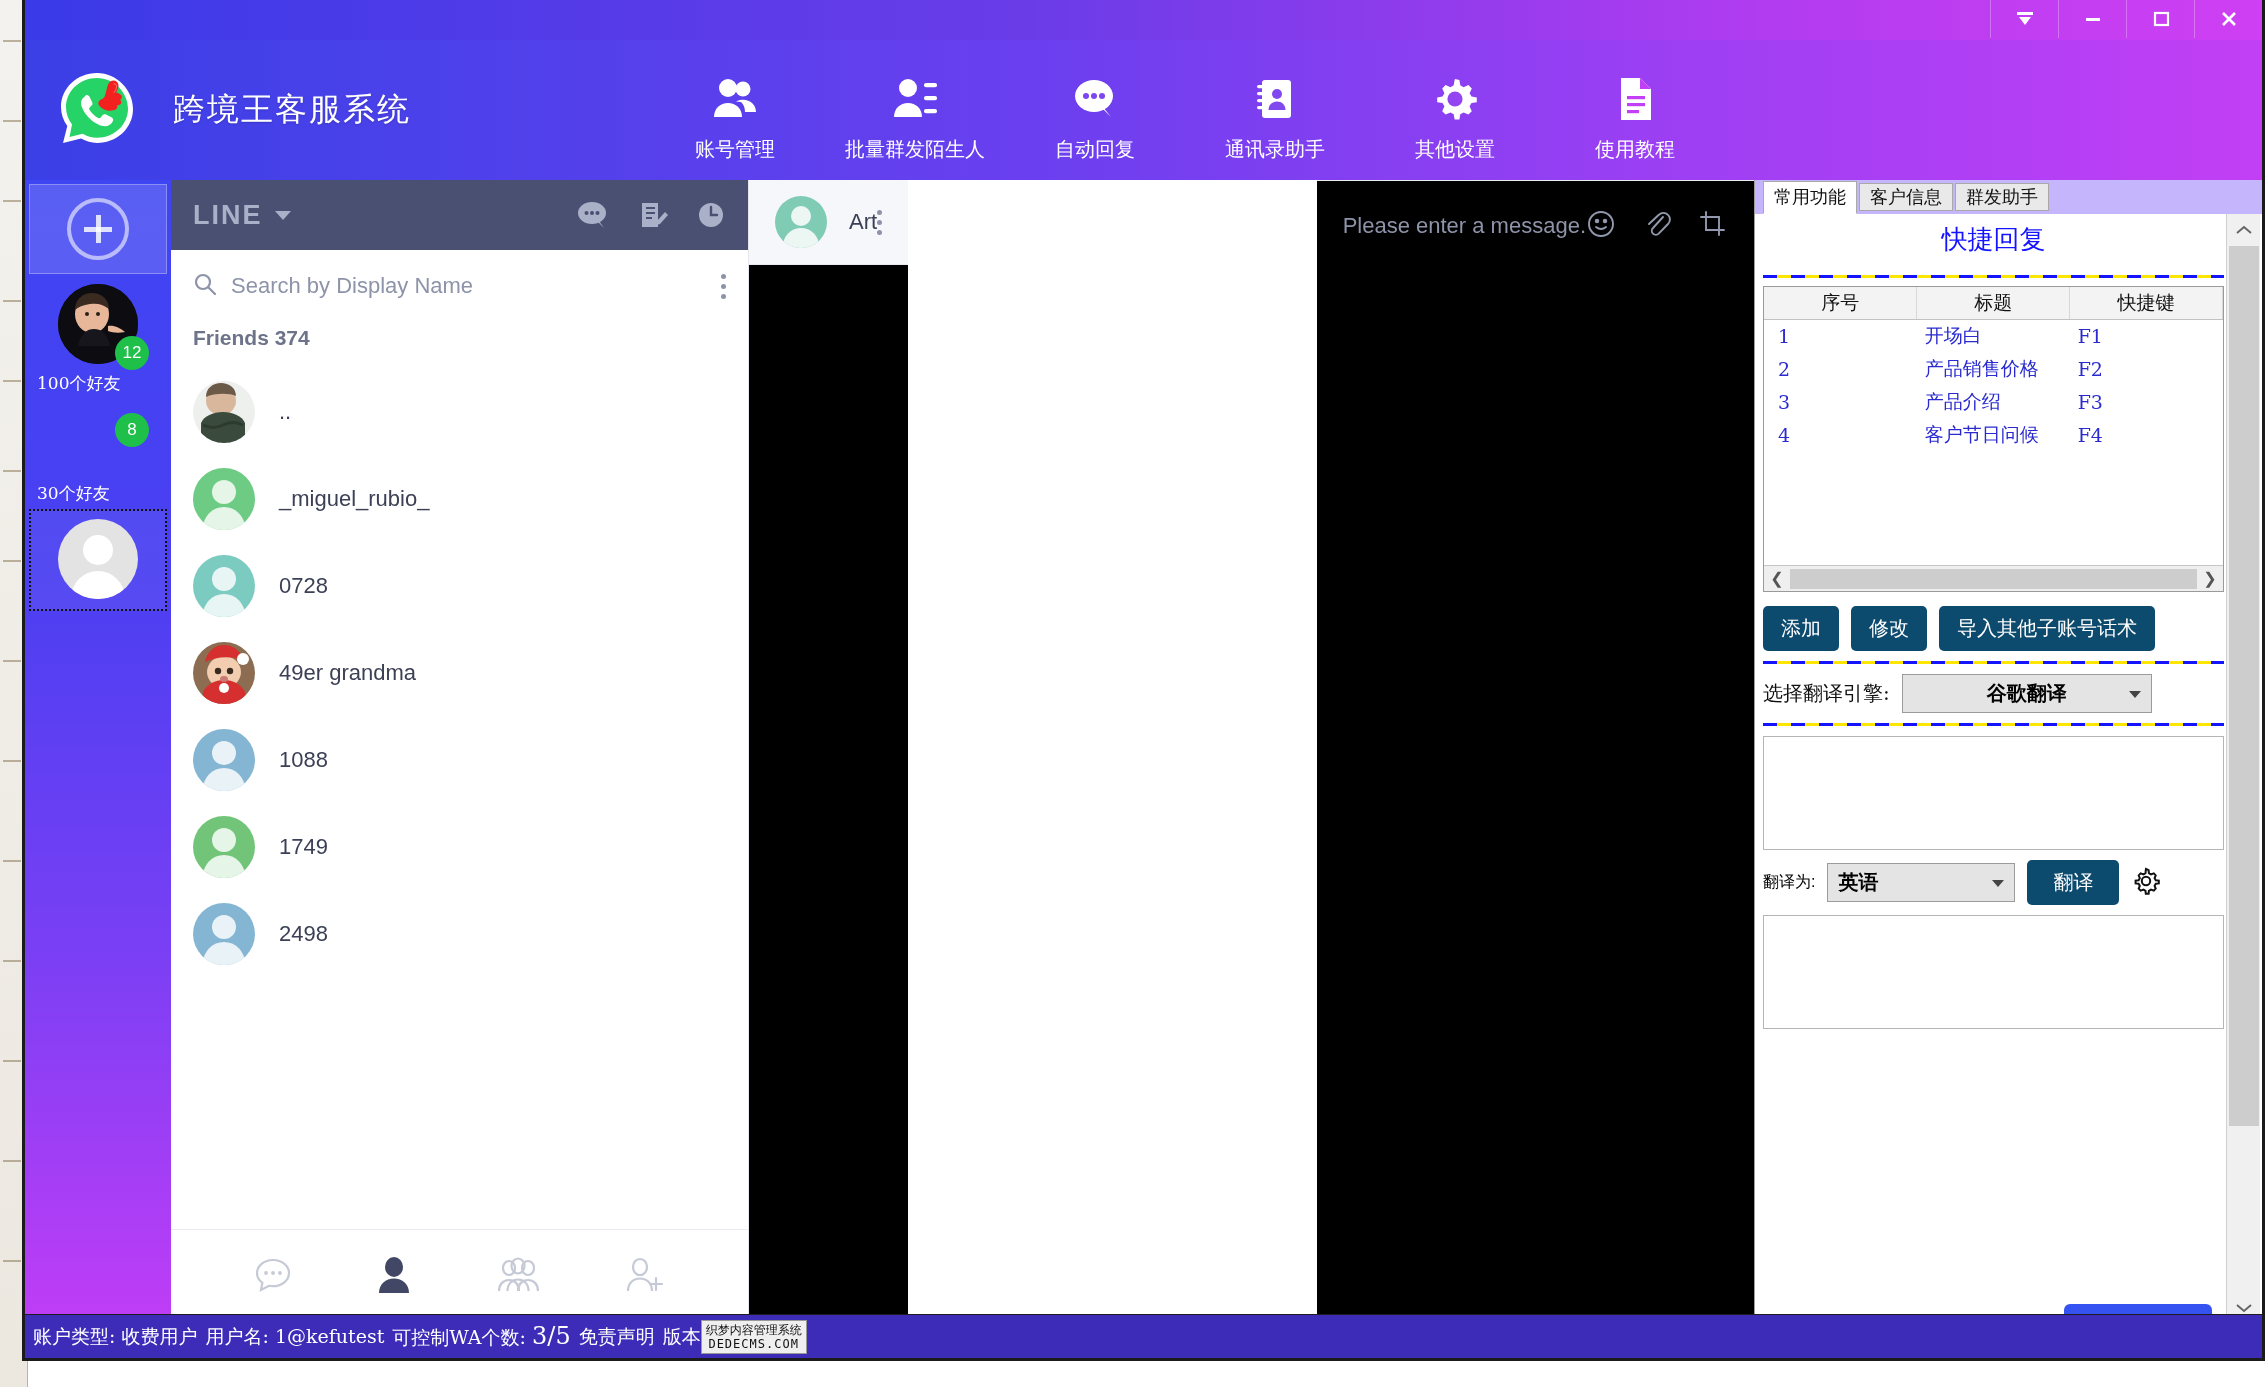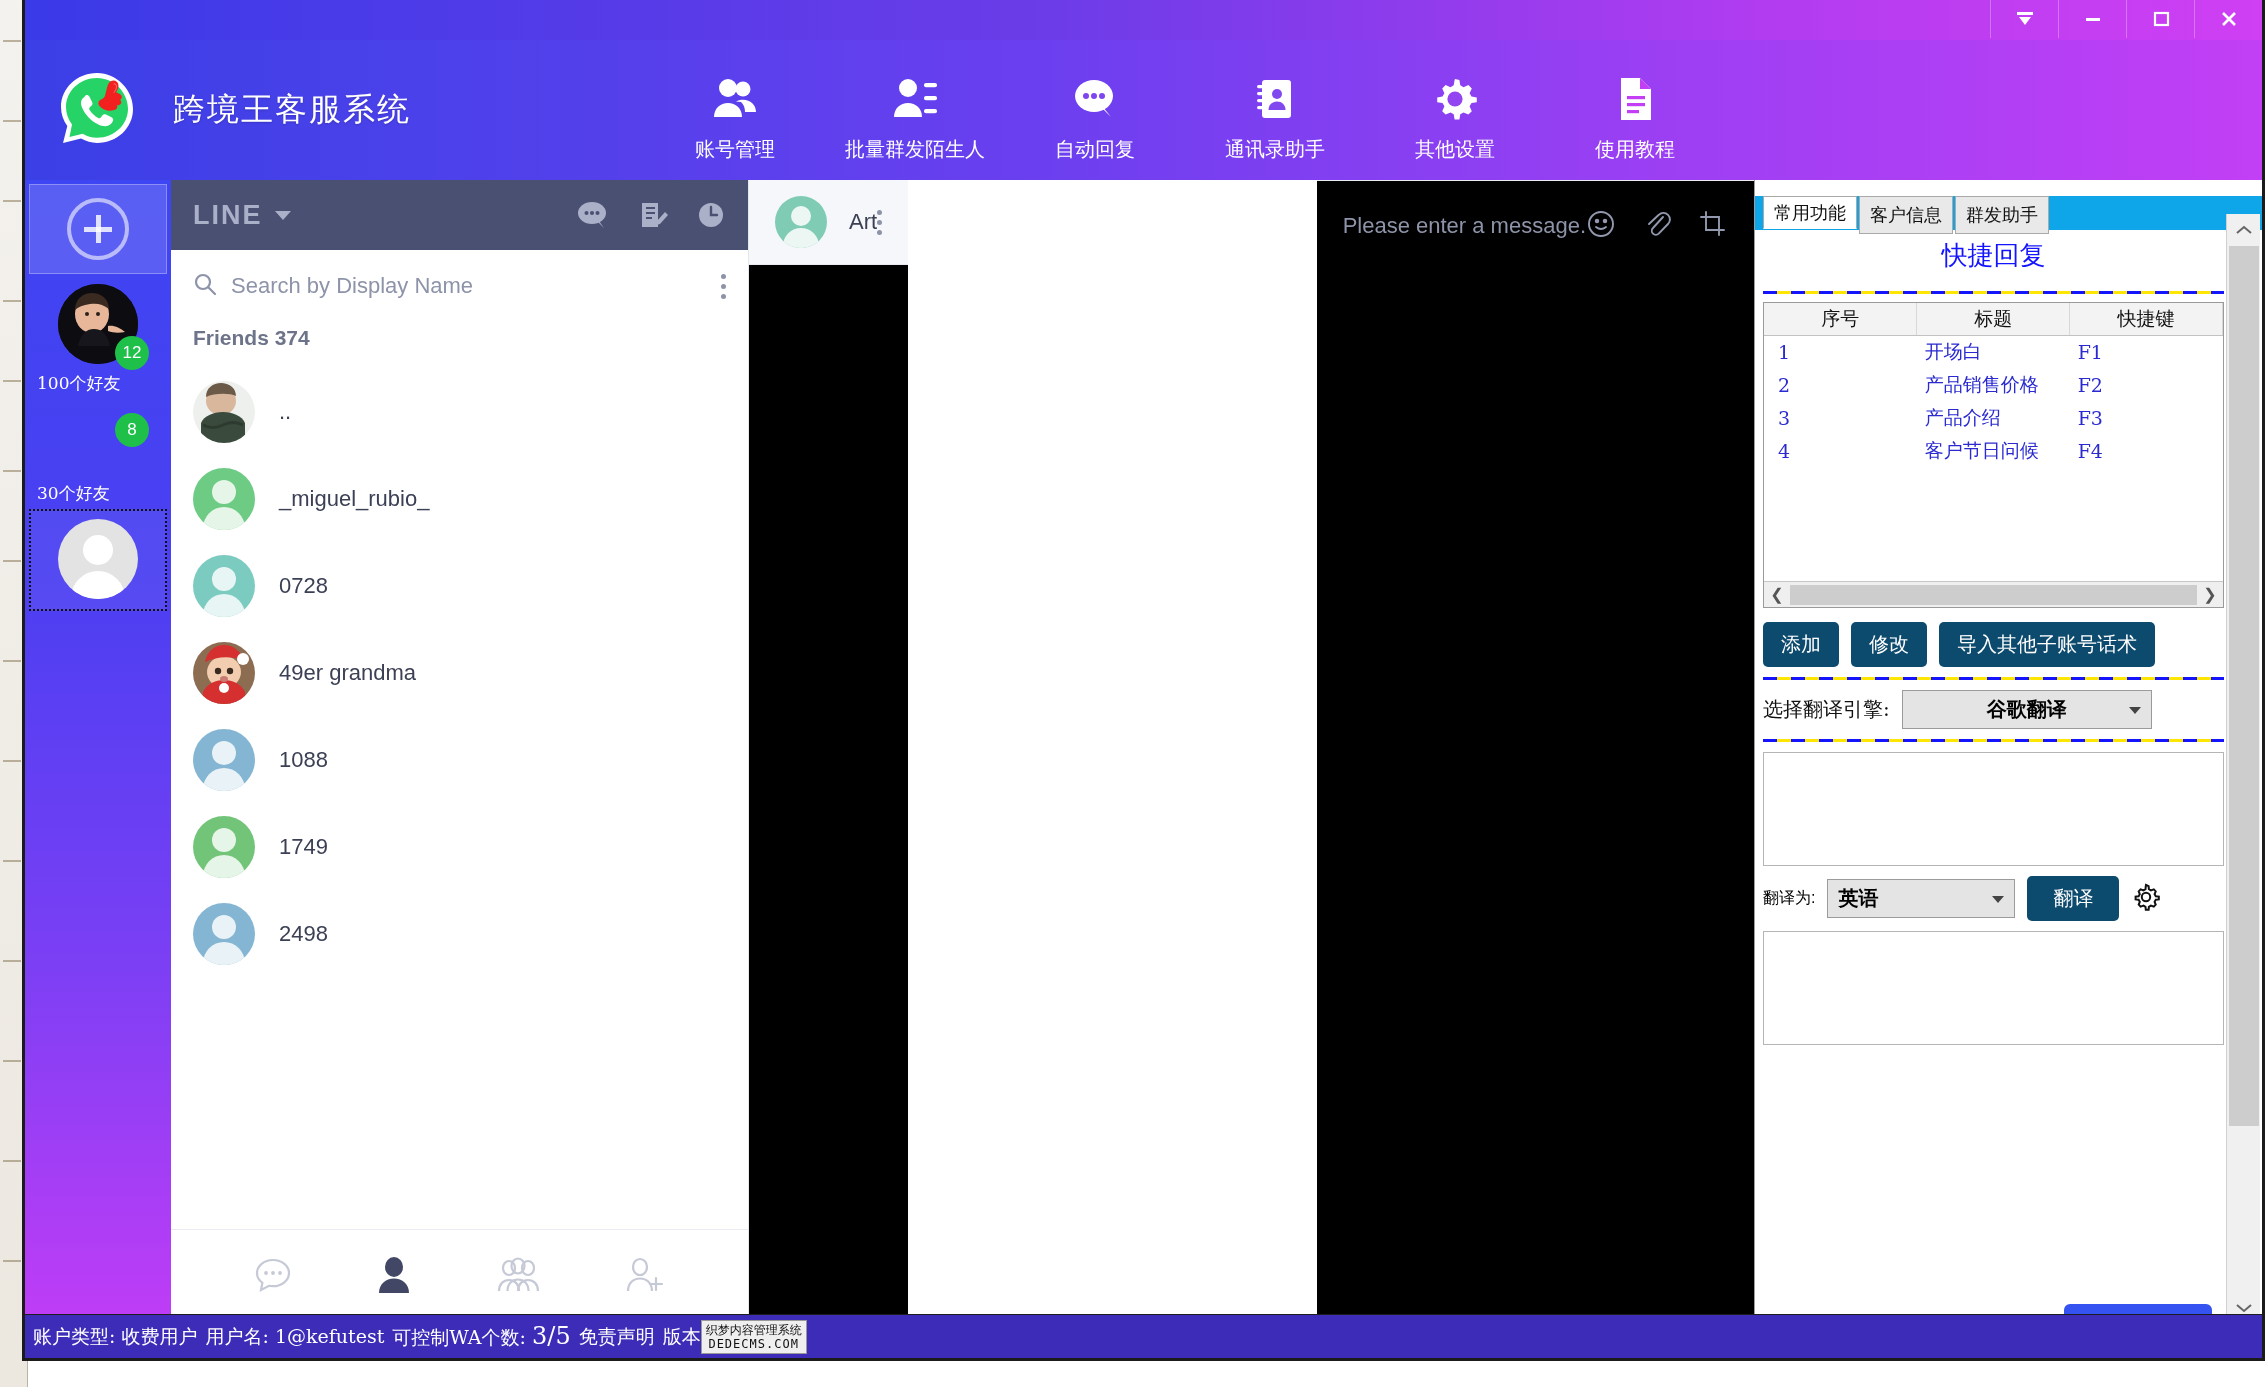--- a/index.html
+++ b/index.html
@@ -239,7 +239,7 @@
     display: flex; flex-direction: column;
     position: relative;
   }
-  #tabs { display: flex; height: 34px; background: #0ea5e9; padding-left: 8px; align-items: flex-start; margin-top: 16px; }
+  #tabs { display: flex; height: 34px; background: #c4b5fd; padding-left: 8px; align-items: center; }
   .tab {
     height: 38px; padding: 0 10px; font-size: 18px;
     display: flex; align-items: center;

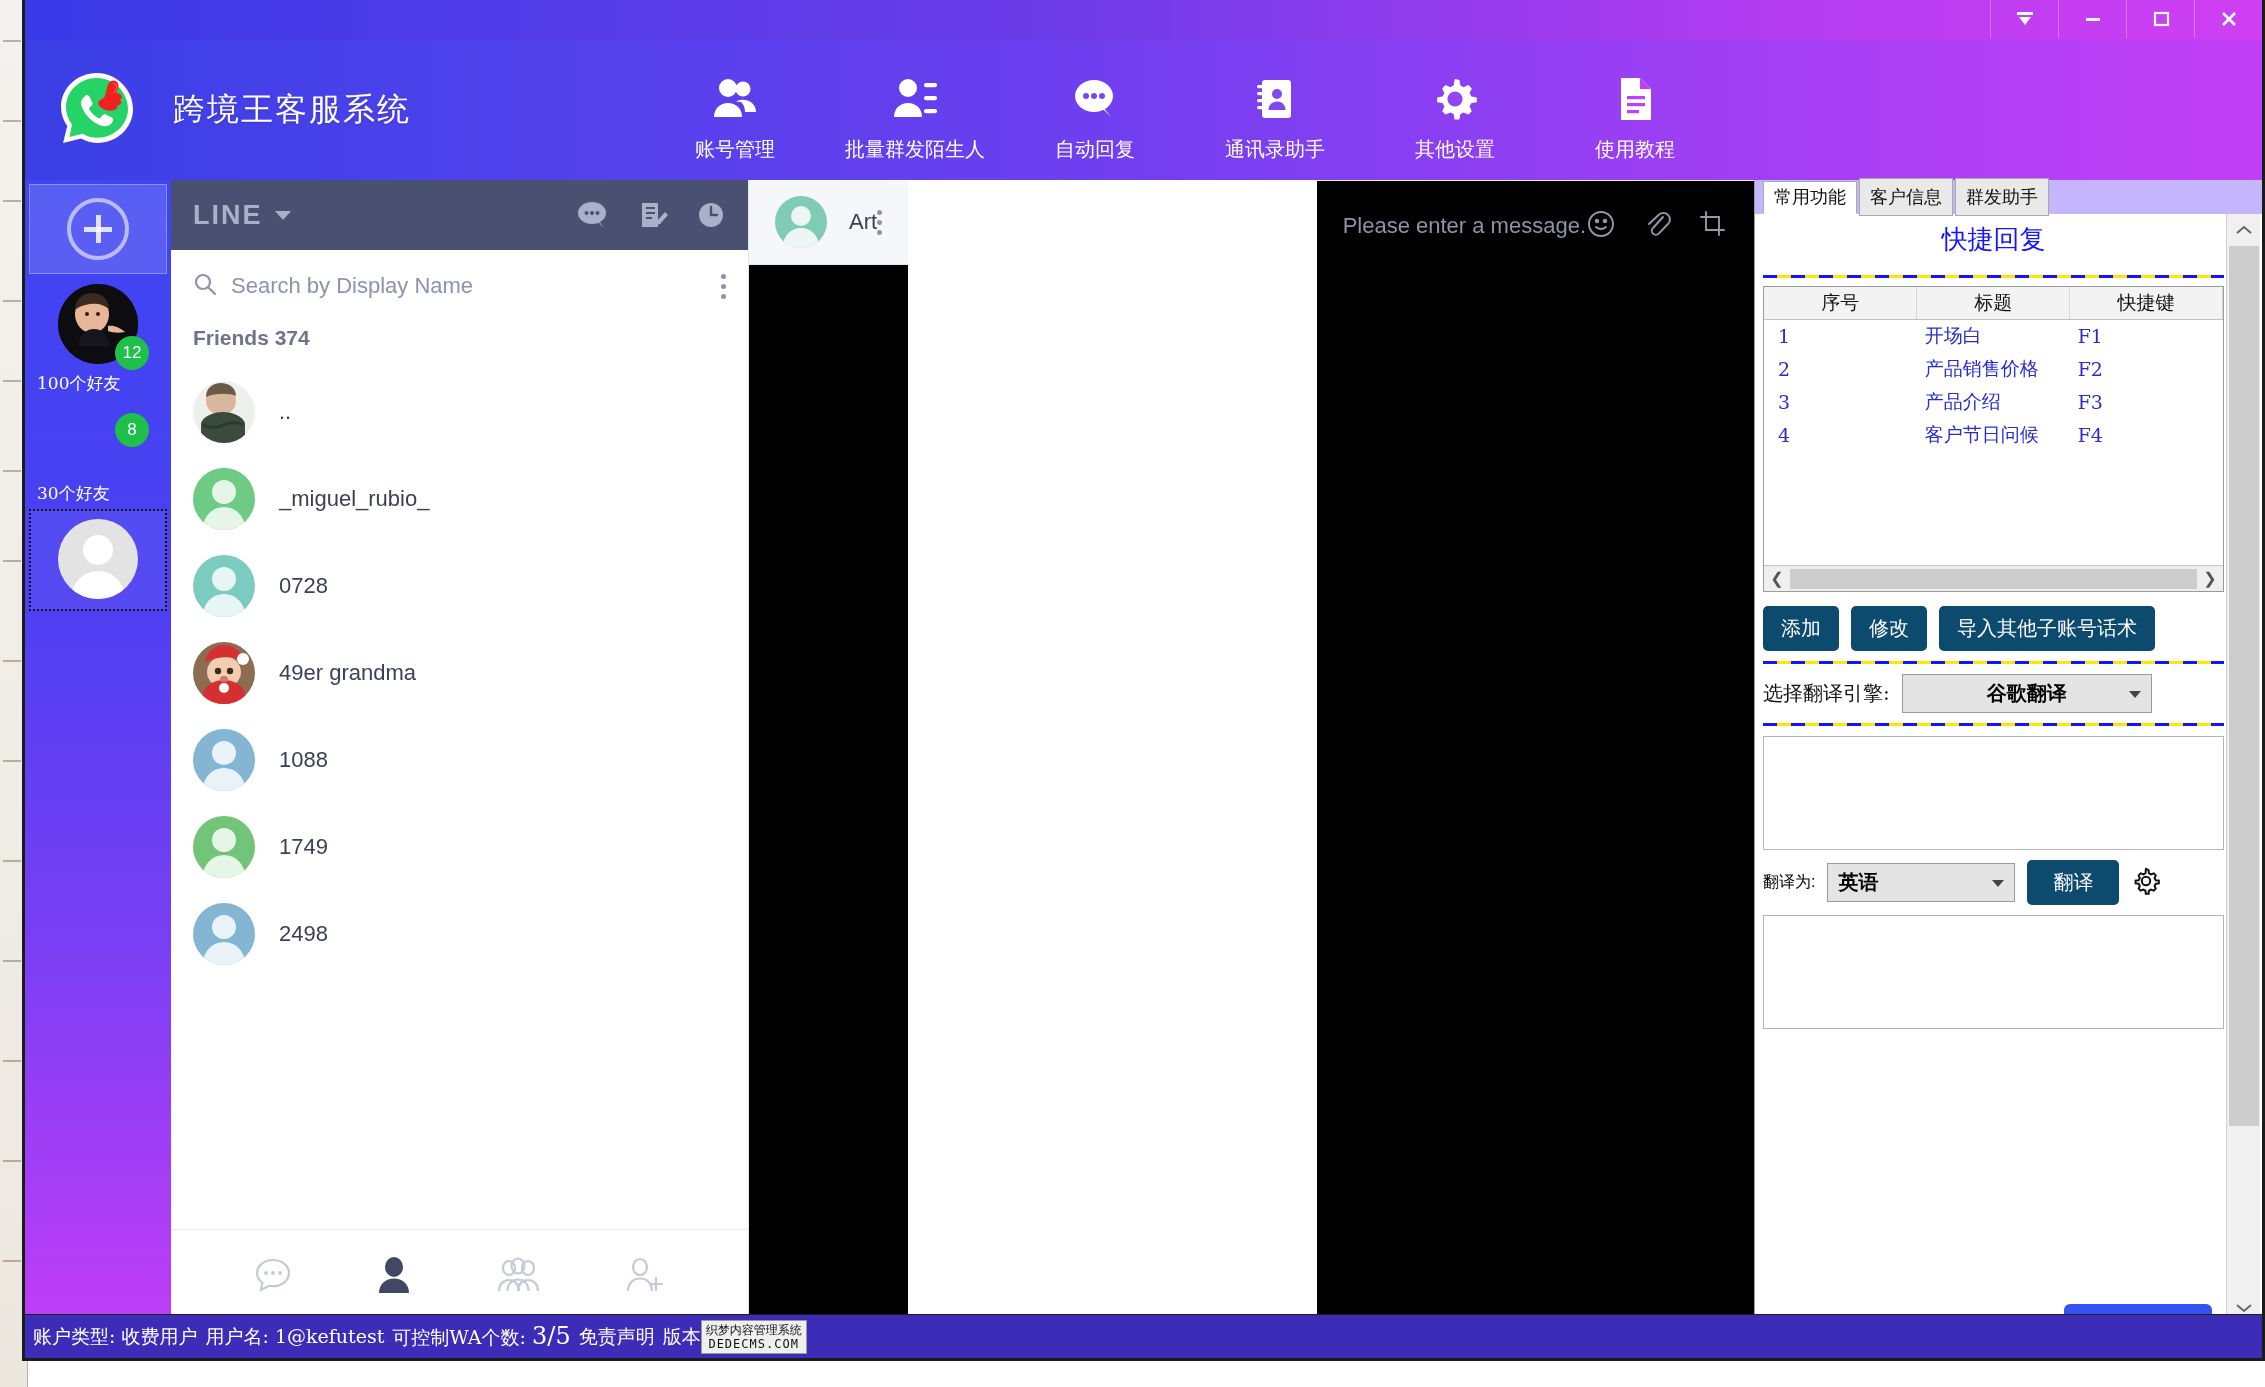--- a/index.html
+++ b/index.html
@@ -241,7 +241,7 @@
   }
   #tabs { display: flex; height: 34px; background: #c4b5fd; padding-left: 8px; align-items: center; }
   .tab {
-    height: 38px; padding: 0 10px; font-size: 18px;
+    height: 28px; padding: 0 10px; font-size: 18px;
     display: flex; align-items: center;
     font-family: "DejaVu Serif","Liberation Serif",serif;
     border: 1px solid #a9a9a9; margin-right: 2px;

